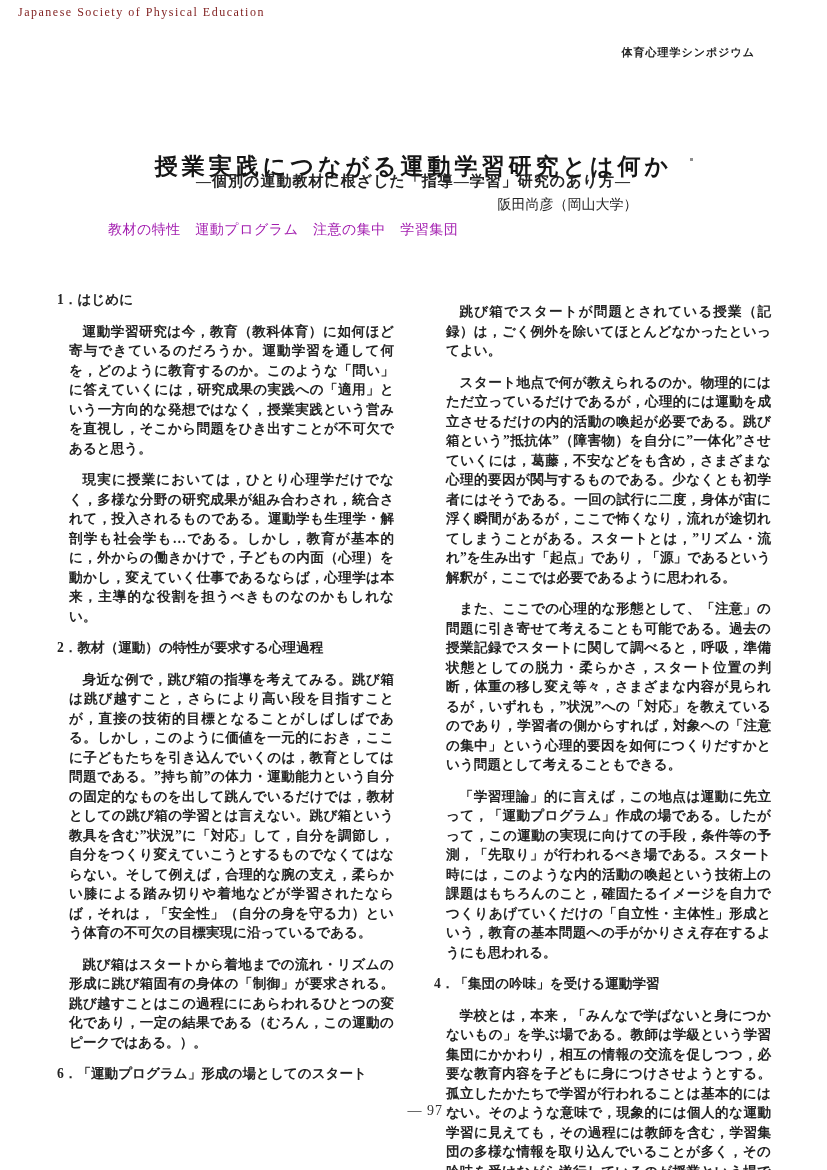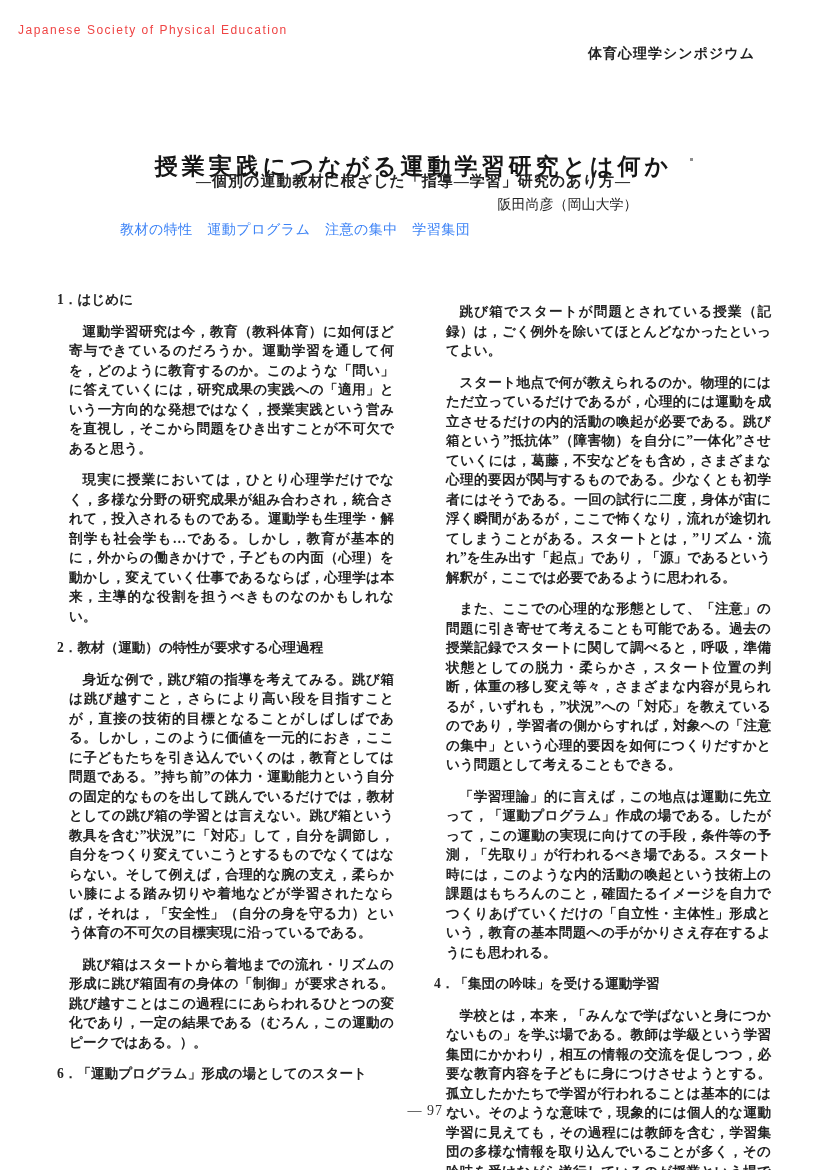--- a/index.html
+++ b/index.html
@@ -14,12 +14,12 @@
   }
   .library-watermark {
     position: absolute;
-    top: 23px;
+    top: 5px;
     left: 18px;
-    font-family: Liberation Sans, sans-serif;
+    font-family: Liberation Serif, serif;
     font-size: 12px;
     letter-spacing: 1.5px;
-    color: #ef4444;
+    color: #7f1d1d;
     white-space: nowrap;
   }
   .symposium-label {

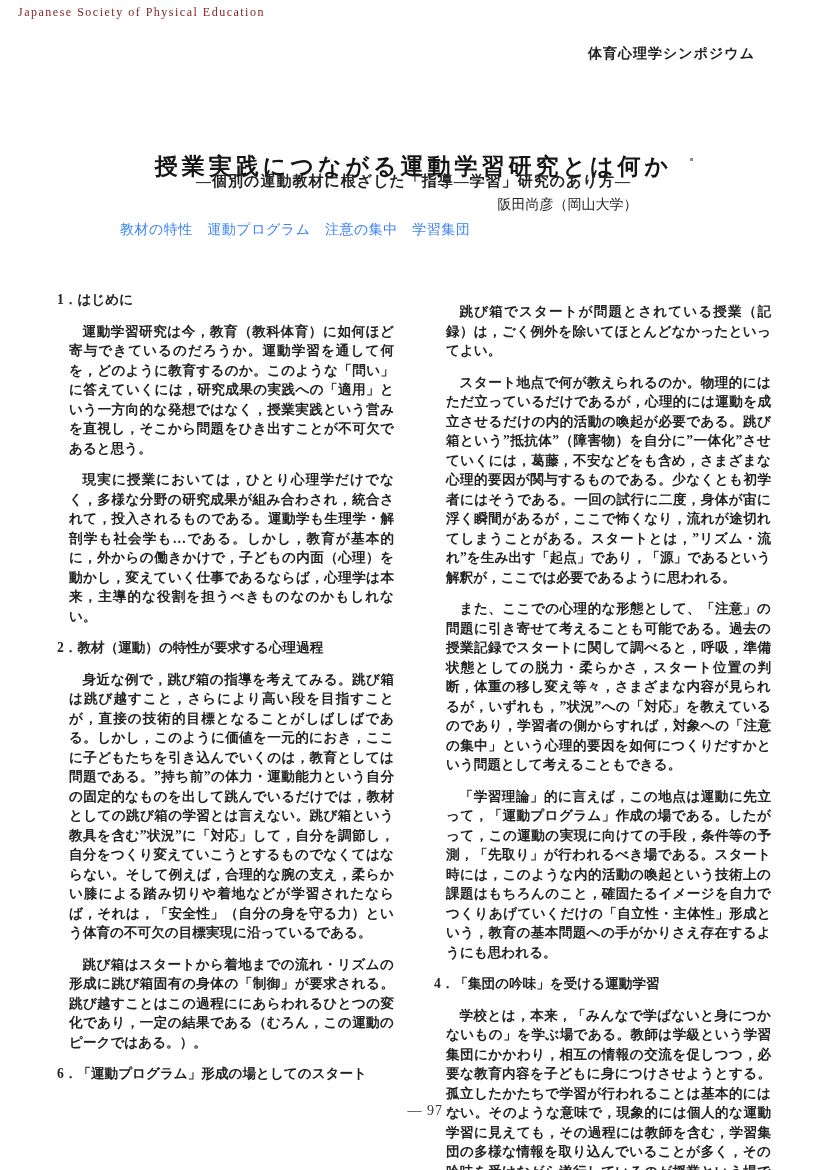--- a/index.html
+++ b/index.html
@@ -26,7 +26,7 @@
     position: absolute;
     top: 45px;
     right: 72px;
-    font-size: 14px;
+    font-size: 11px;
     font-weight: 600;
     letter-spacing: 1px;
     color: #222;

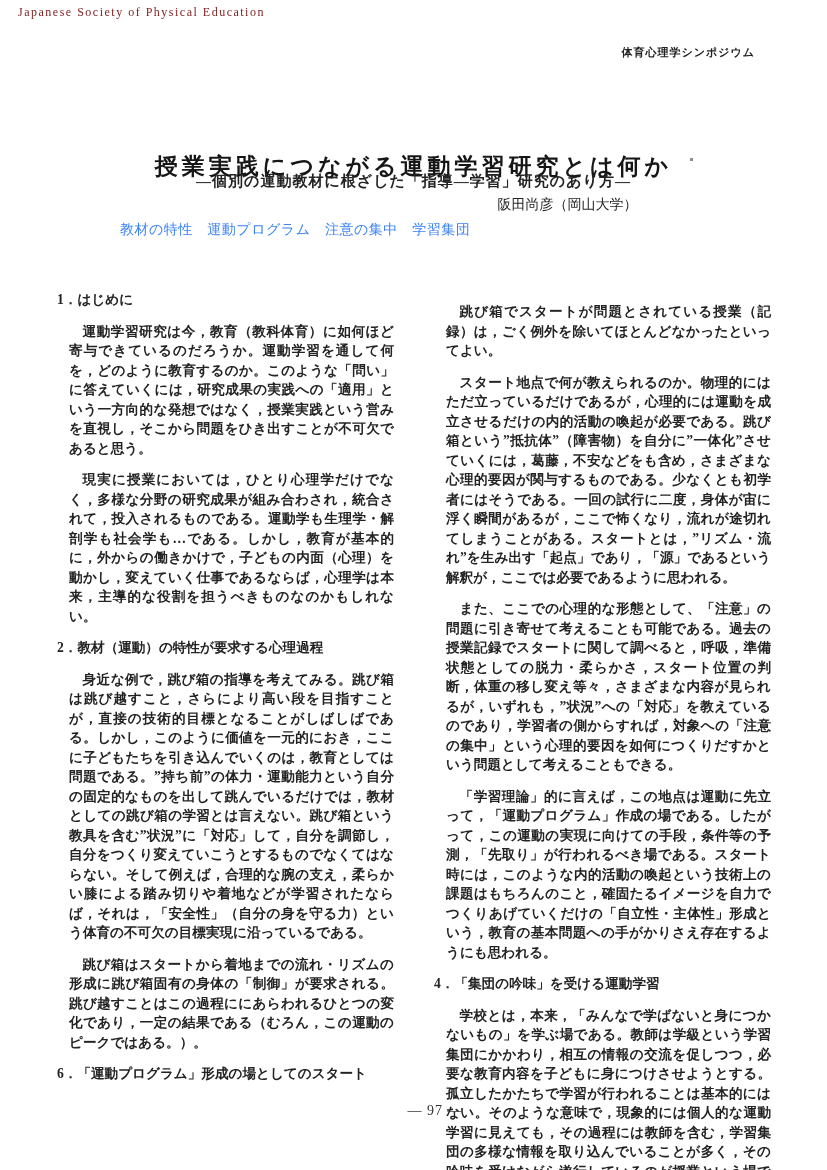--- a/index.html
+++ b/index.html
@@ -68,11 +68,11 @@
   .keywords-line {
     position: absolute;
     top: 221px;
-    left: 120px;
+    left: 108px;
     font-size: 14px;
     font-weight: 500;
     letter-spacing: 0.5px;
-    color: #3b82f6;
+    color: #a21caf;
   }
   .columns {
     position: absolute;

